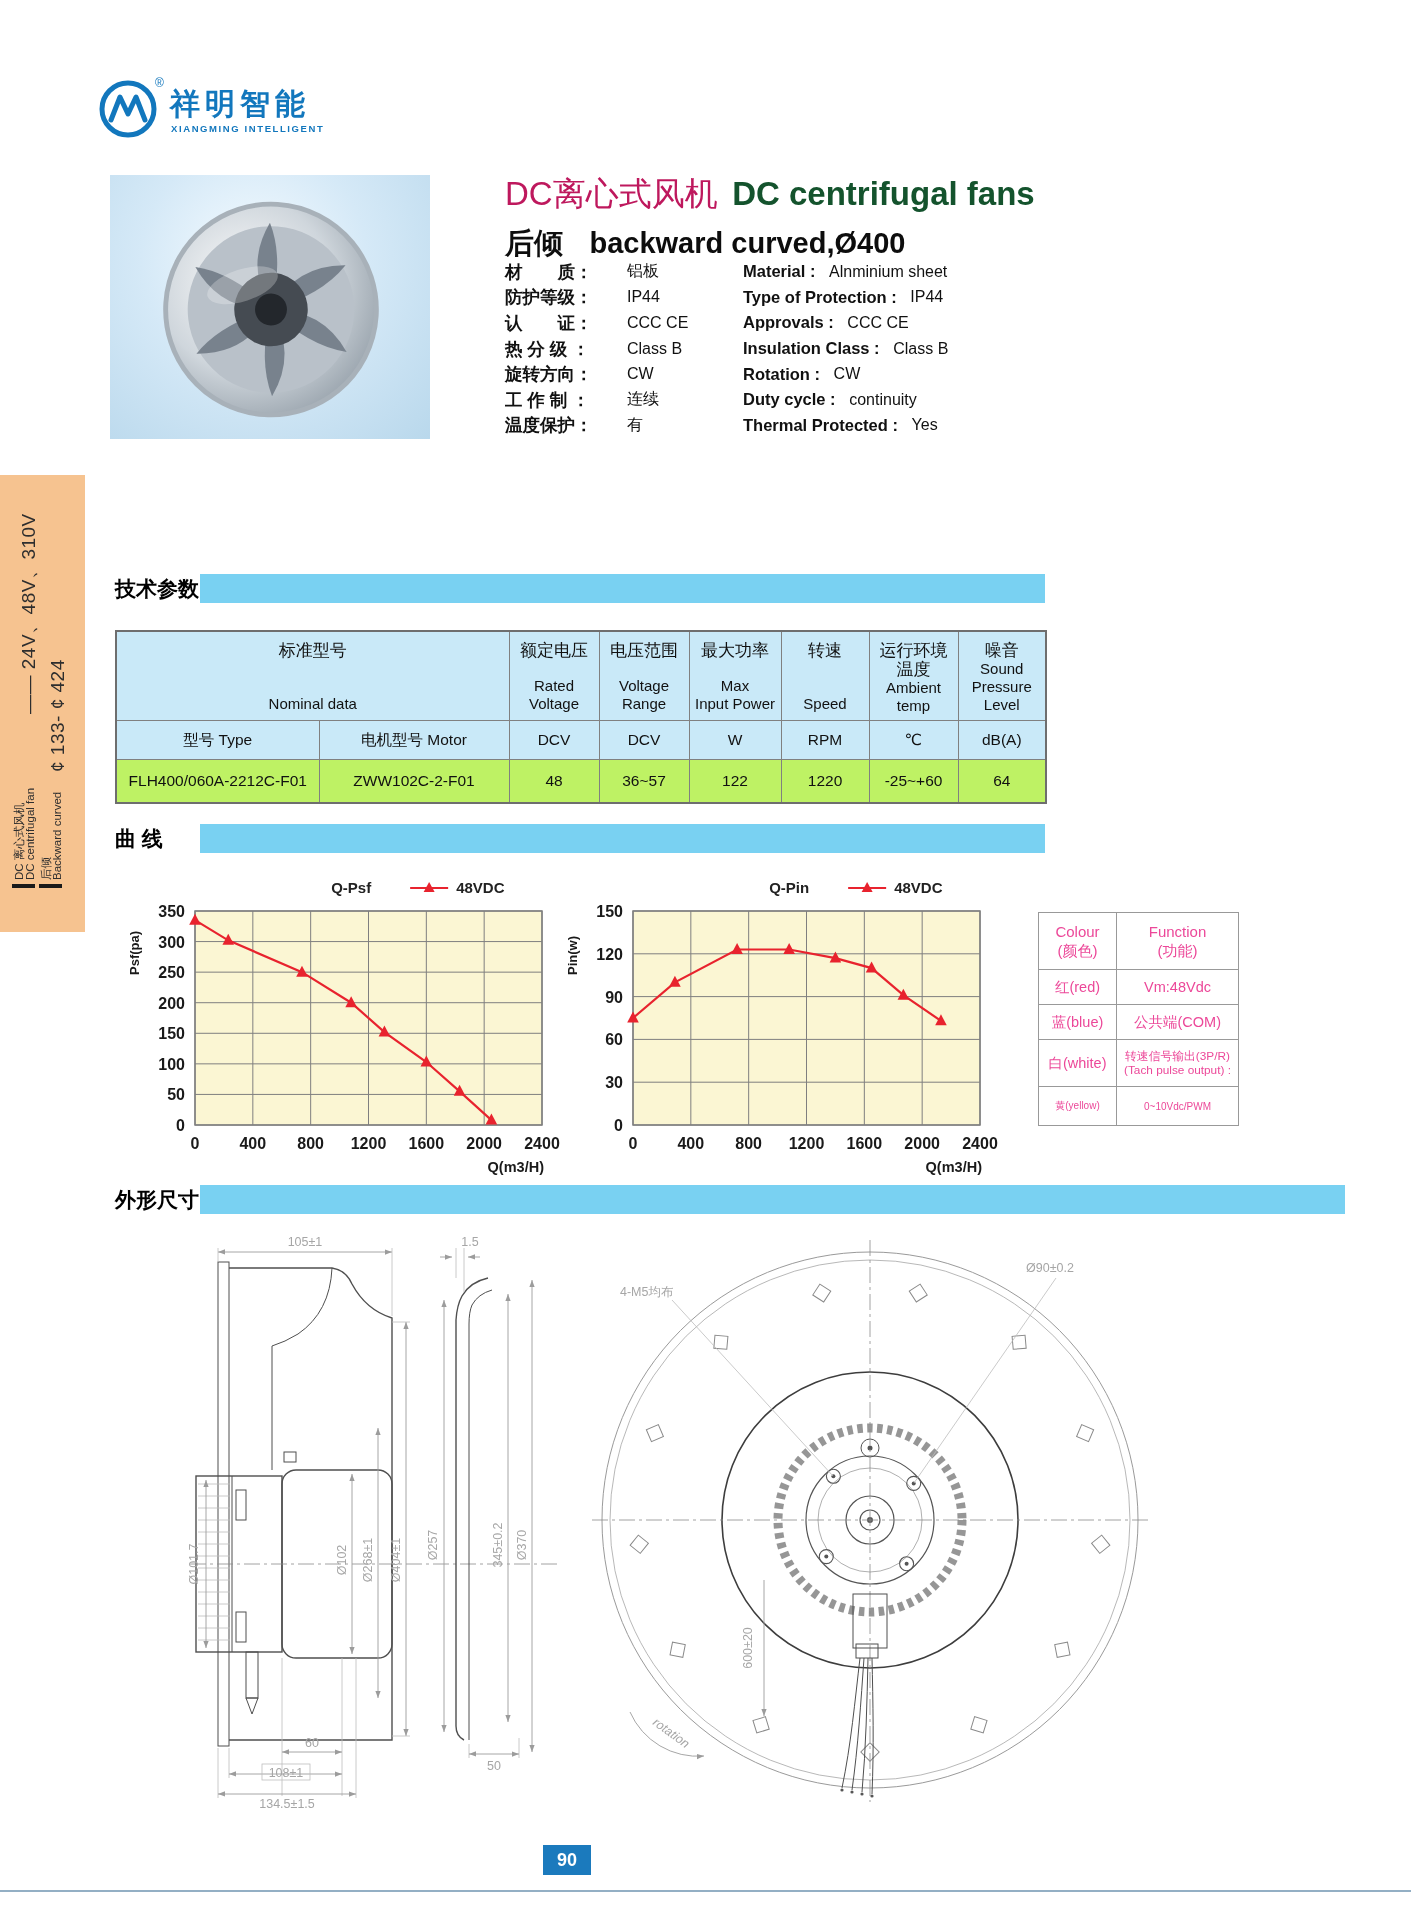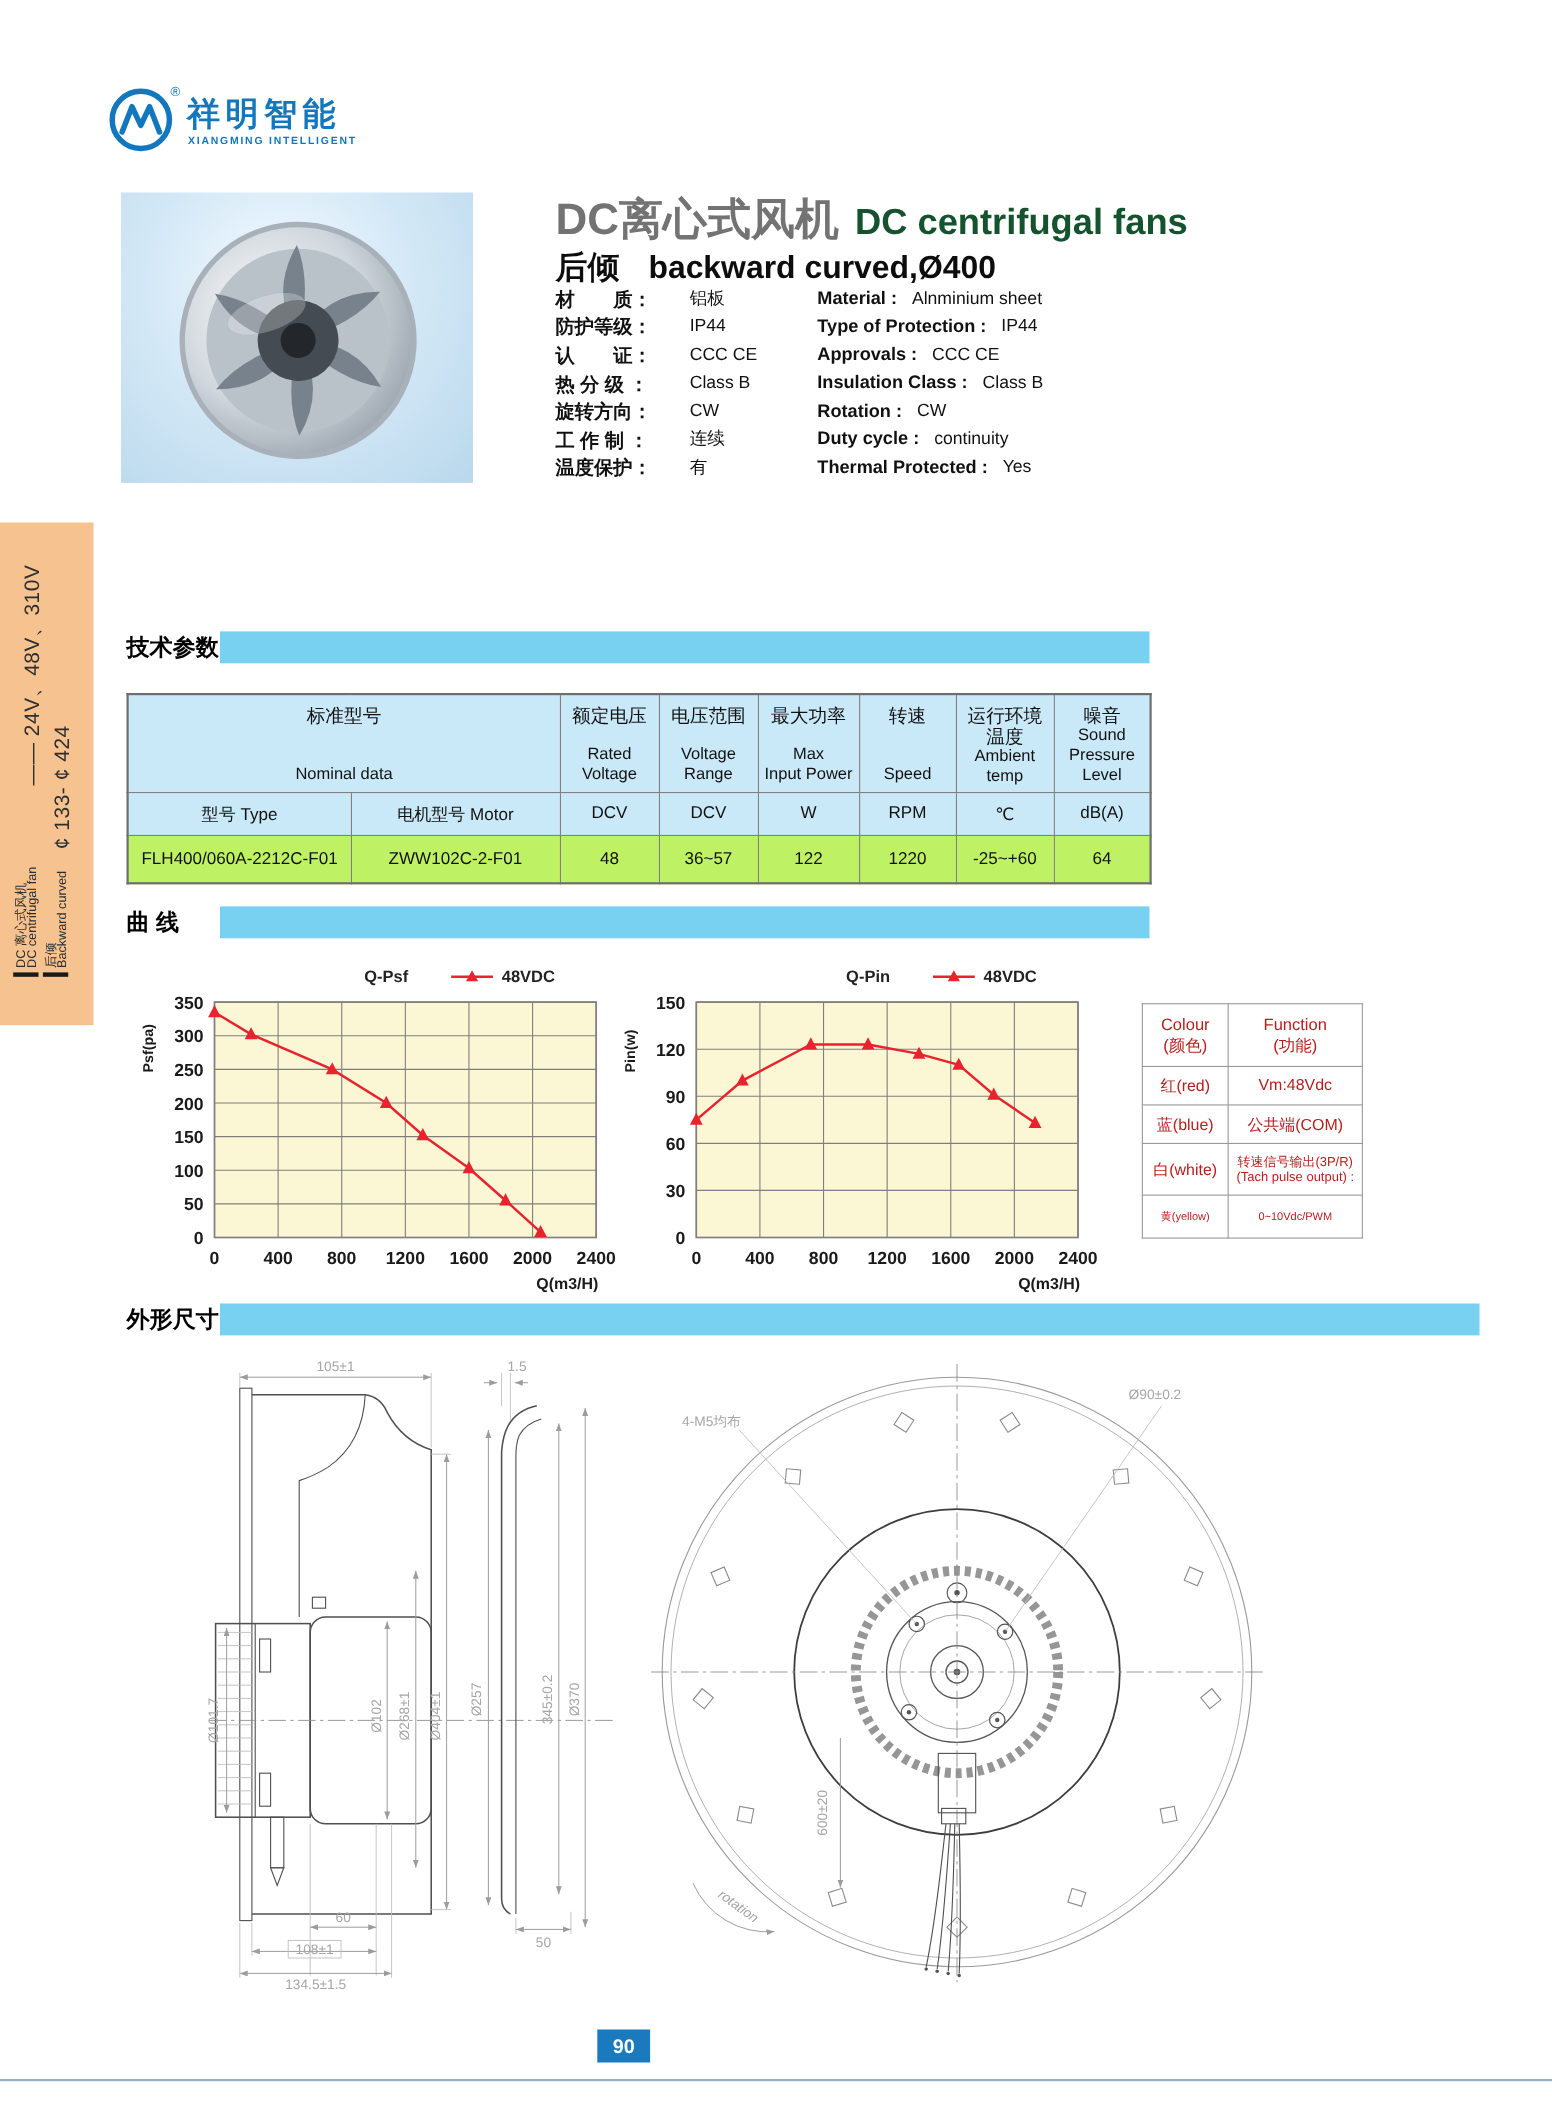--- a/index.html
+++ b/index.html
@@ -19,7 +19,7 @@
   .photo{position:absolute;left:110px;top:175px;width:320px;height:264px;
          background:radial-gradient(circle at 45% 32%, #f5fbff 0%, #d5e9f7 45%, #b9d8ec 100%);}
   .title-row{position:absolute;left:505px;top:172px;white-space:nowrap;}
-  .t-cn{font-size:40px;font-weight:700;color:#737373;}
+  .t-cn{font-size:33px;font-weight:400;color:#be185d;}
   .t-en{font-size:33px;font-weight:600;color:#14532d;margin-left:10px;}
   .sub-row{position:absolute;left:505px;top:224px;white-space:nowrap;font-weight:bold;color:#0d0d0d;}
   .s-cn{font-size:29px;}

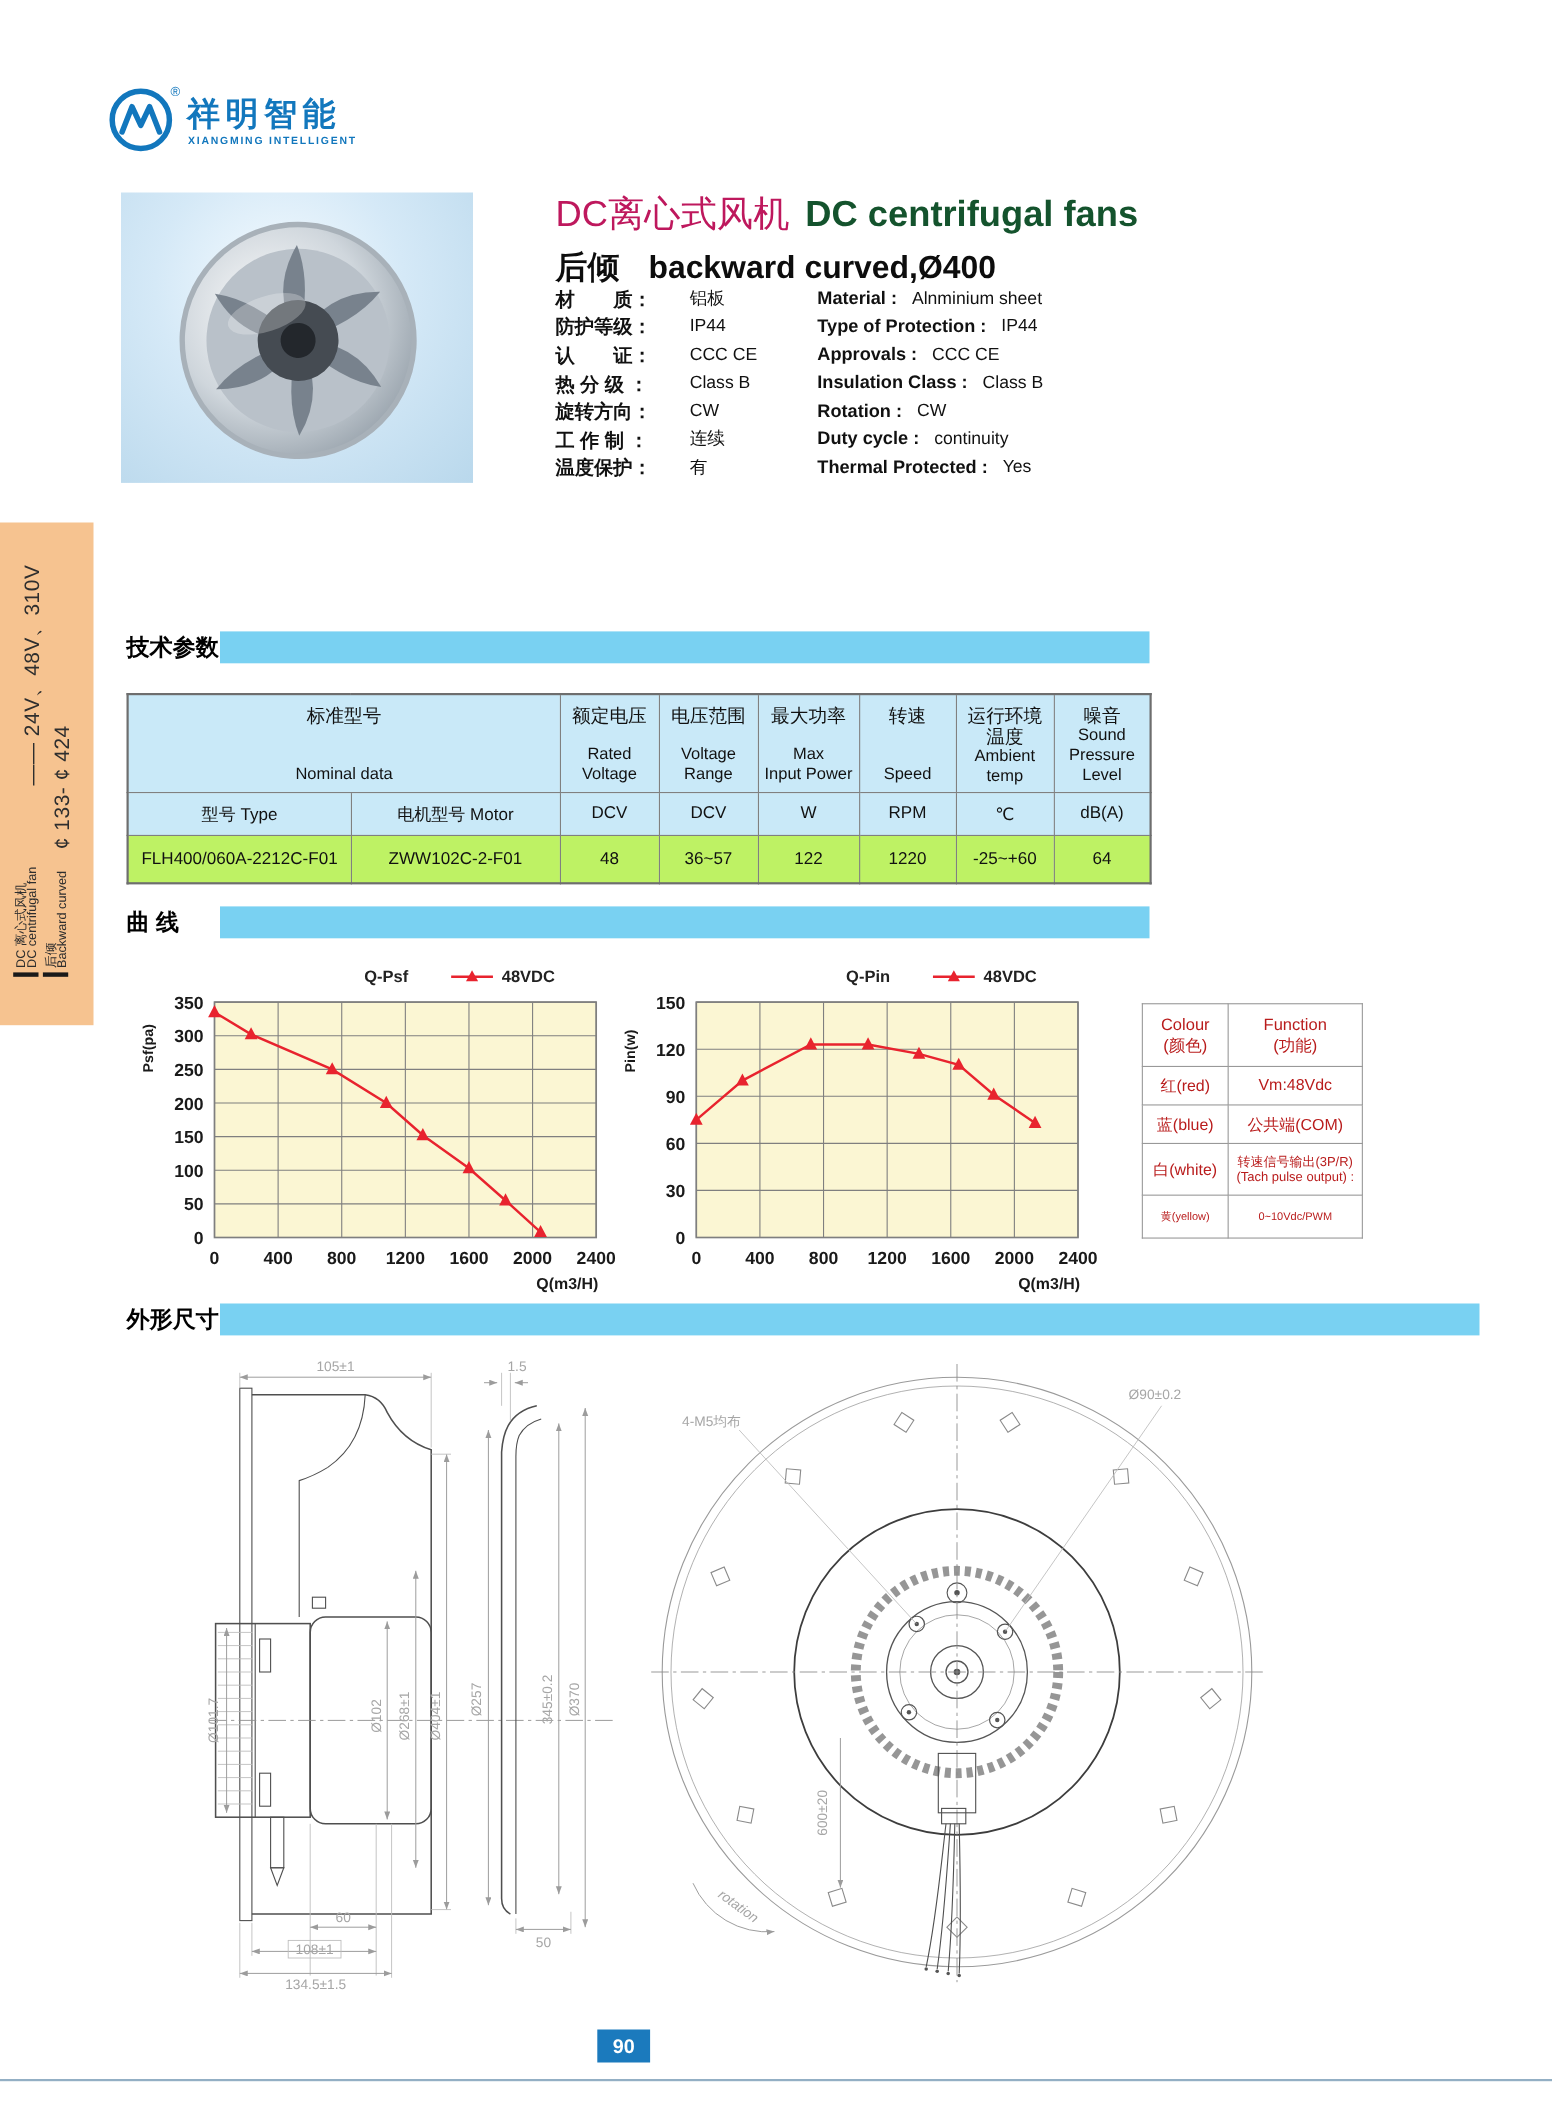--- a/index.html
+++ b/index.html
@@ -50,7 +50,7 @@
   
   .wwrap{position:absolute;left:1038px;top:912px;}
   table.wtbl{border-collapse:collapse;table-layout:fixed;width:200px;border:1.5px solid #777;}
-  table.wtbl td{border:1px solid #999;text-align:center;vertical-align:middle;color:#b91c1c;padding:0 2px;}
+  table.wtbl td{border:1px solid #999;text-align:center;vertical-align:middle;color:#ec4899;padding:0 2px;}
   .wh{height:56px;}
   .wh div{font-size:15px;line-height:19px;}
   .wr1 td{height:34px;font-size:14.5px;}

